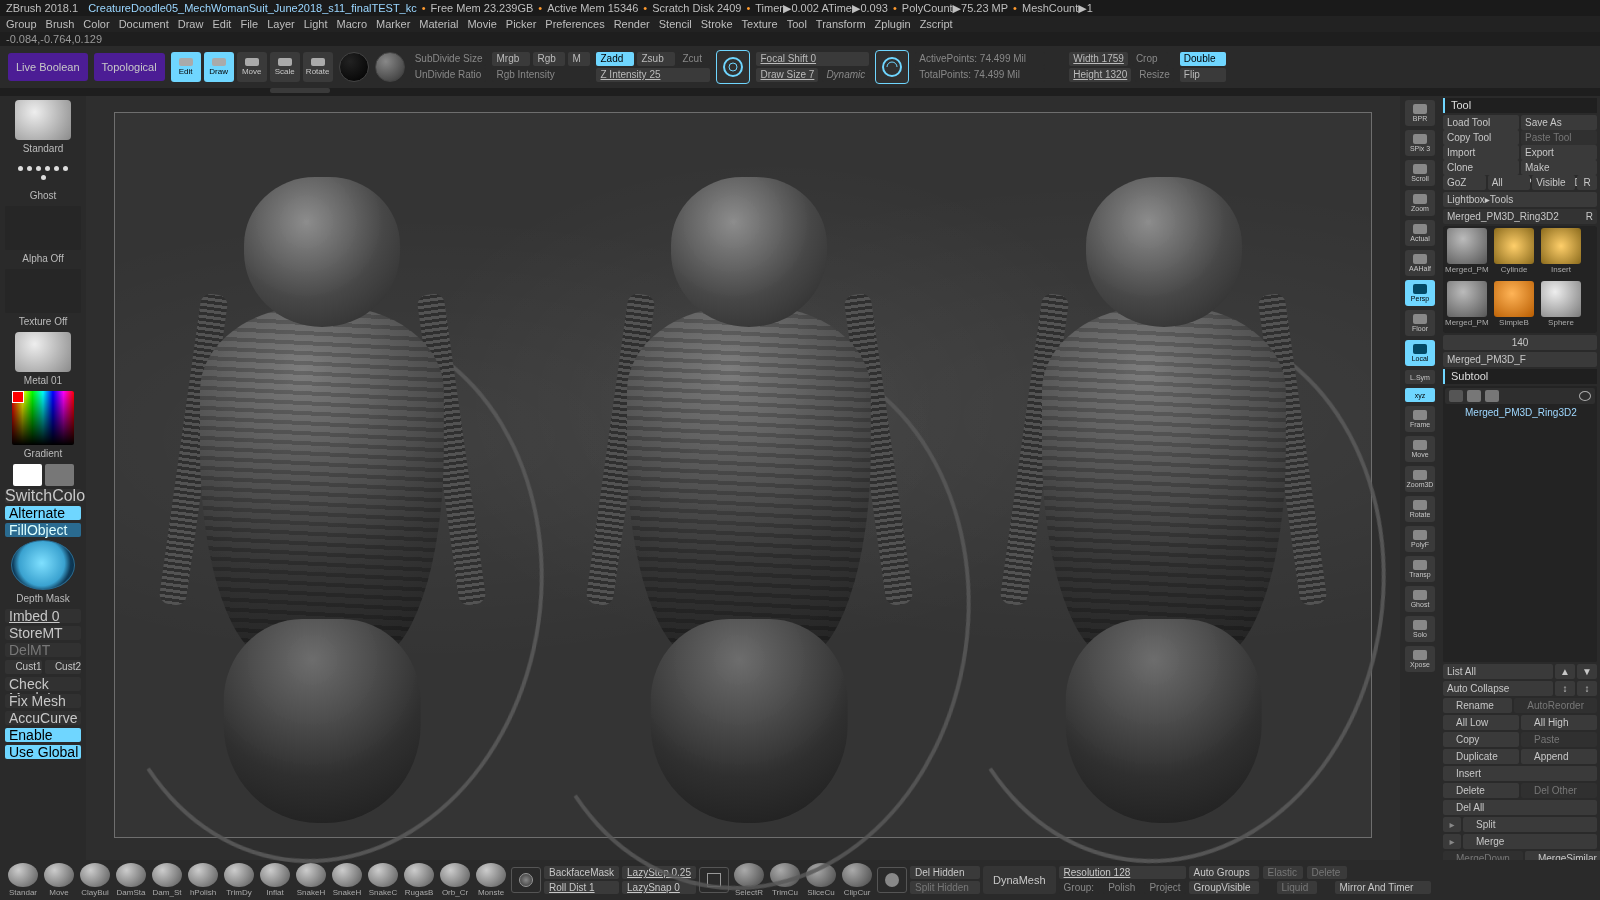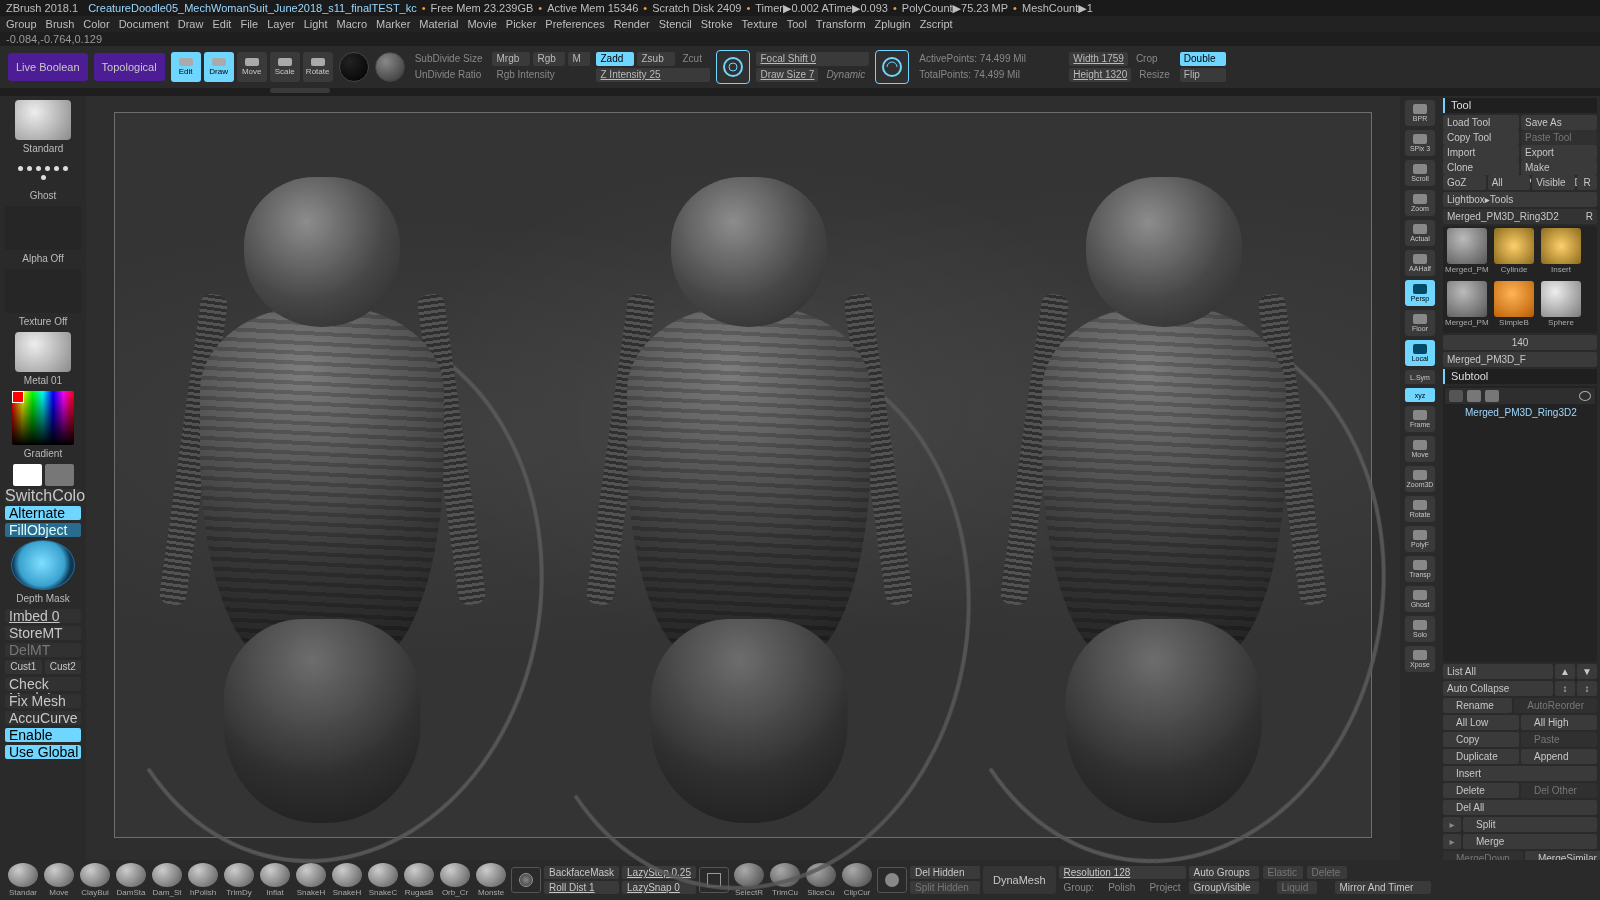--- a/index.html
+++ b/index.html
@@ -56,7 +56,7 @@
 .left .swpair>div{width:29px;height:22px;border-radius:2px}
 .left .dm{width:64px;height:50px;border-radius:50%;background:radial-gradient(circle at 48% 46%,#7fe0ff 0%,#3aa2d0 55%,#0e3a58 70%,#052030 100%);border:1px solid #2a6b90}
 .left .row2{display:flex;gap:3px;width:76px}
-.left .row2>div{flex:1;height:14px;line-height:14px;text-align:center;font-size:10px;background:#333;border-radius:2px}
+.left .row2>div{flex:1;height:14px;line-height:14px;text-align:right;font-size:10px;background:#333;border-radius:2px}
 .left .opt{width:76px;height:14px;line-height:14px;padding-left:4px;font-size:14px;background:#313131;border-radius:2px}
 .left .opt.on{background:#6fd6ff;color:#000}
 .left .opt.dim{color:#777}

